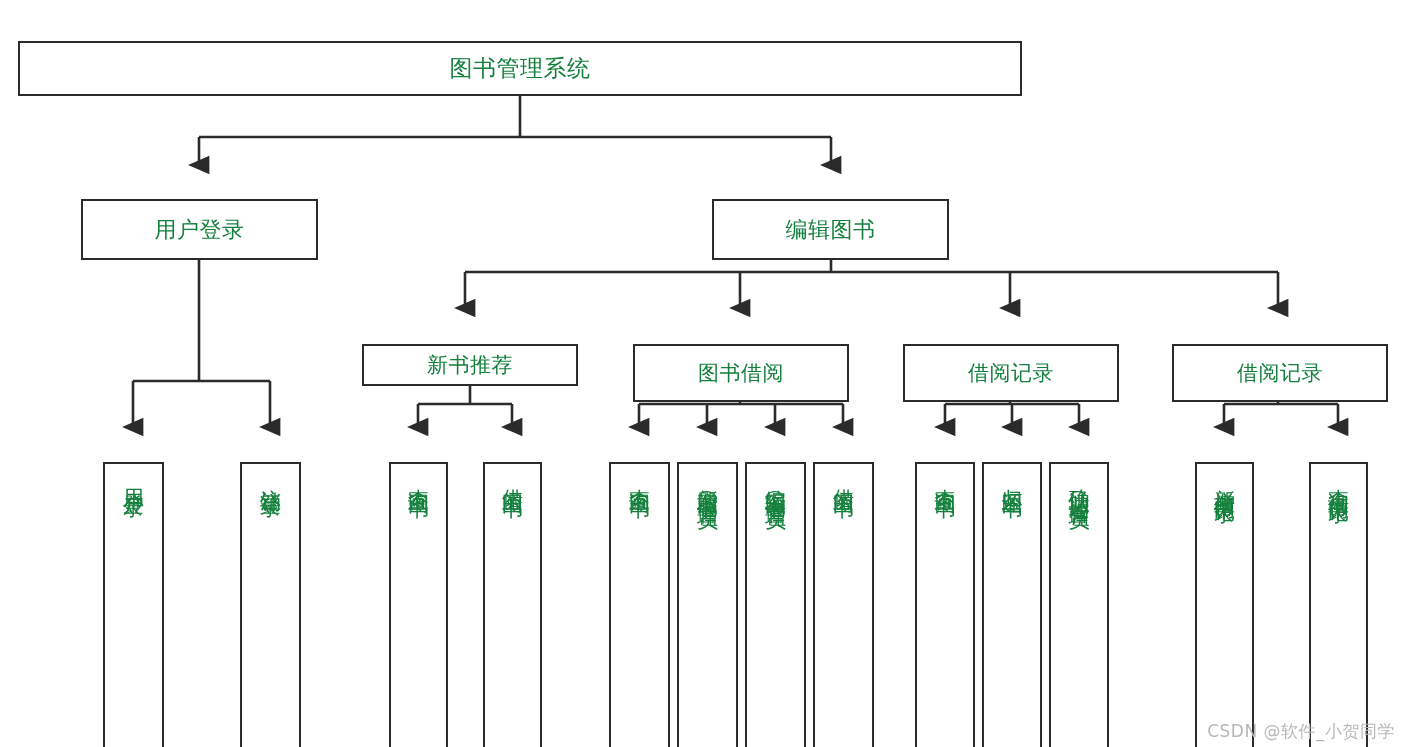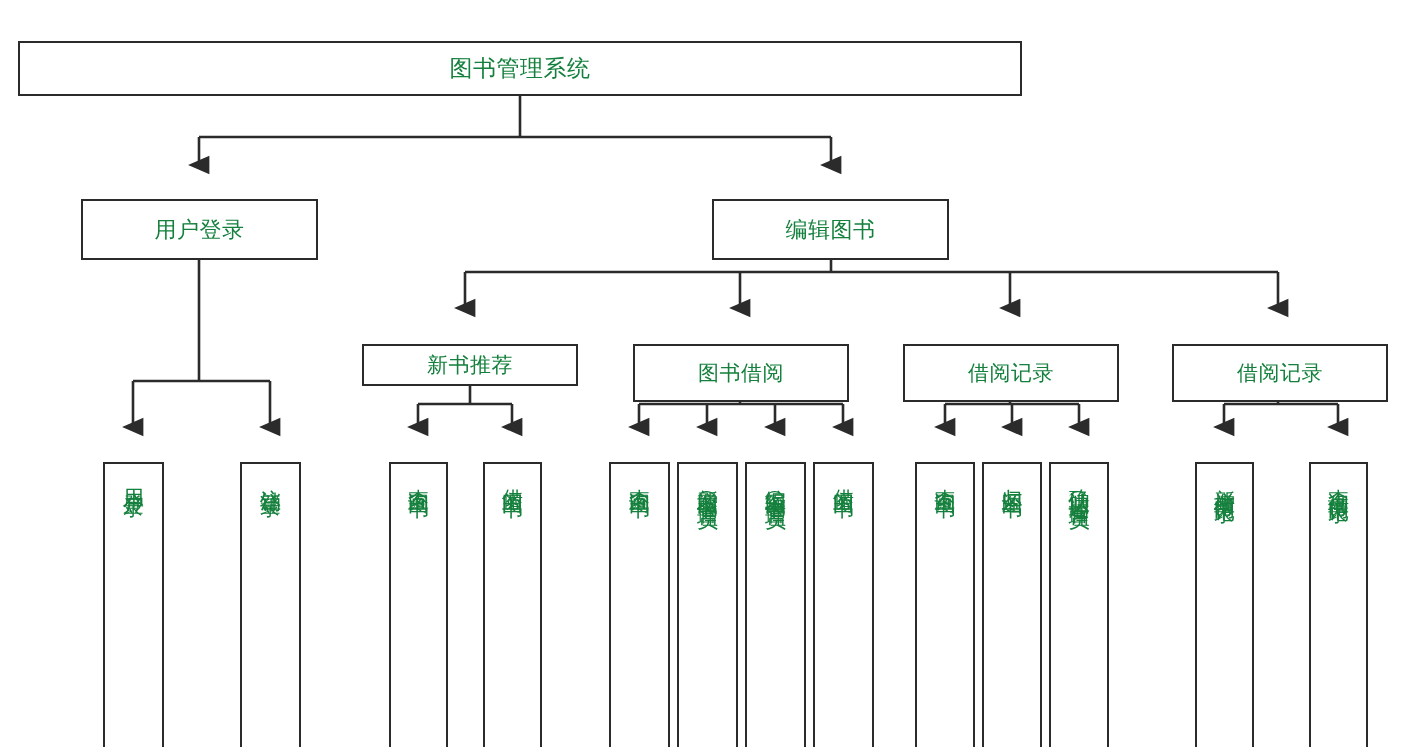--- a/index.html
+++ b/index.html
@@ -216,6 +216,7 @@
     <span class="node-label">查询借阅记录</span>
   </div>
 
+  <div class="watermark">CSDN @软件_小贺同学</div>
 
 </div>
 

